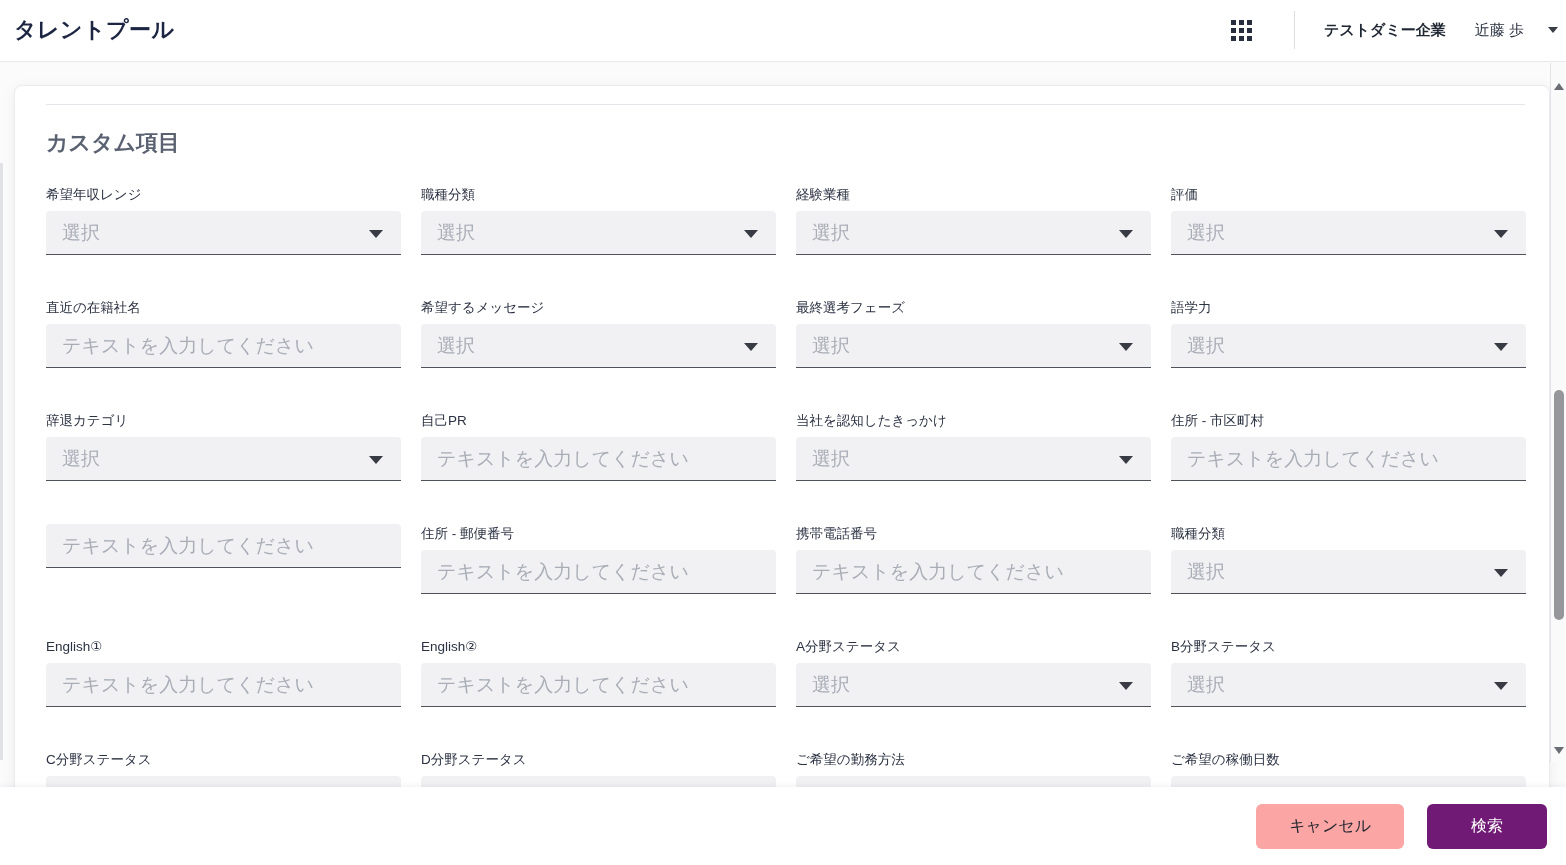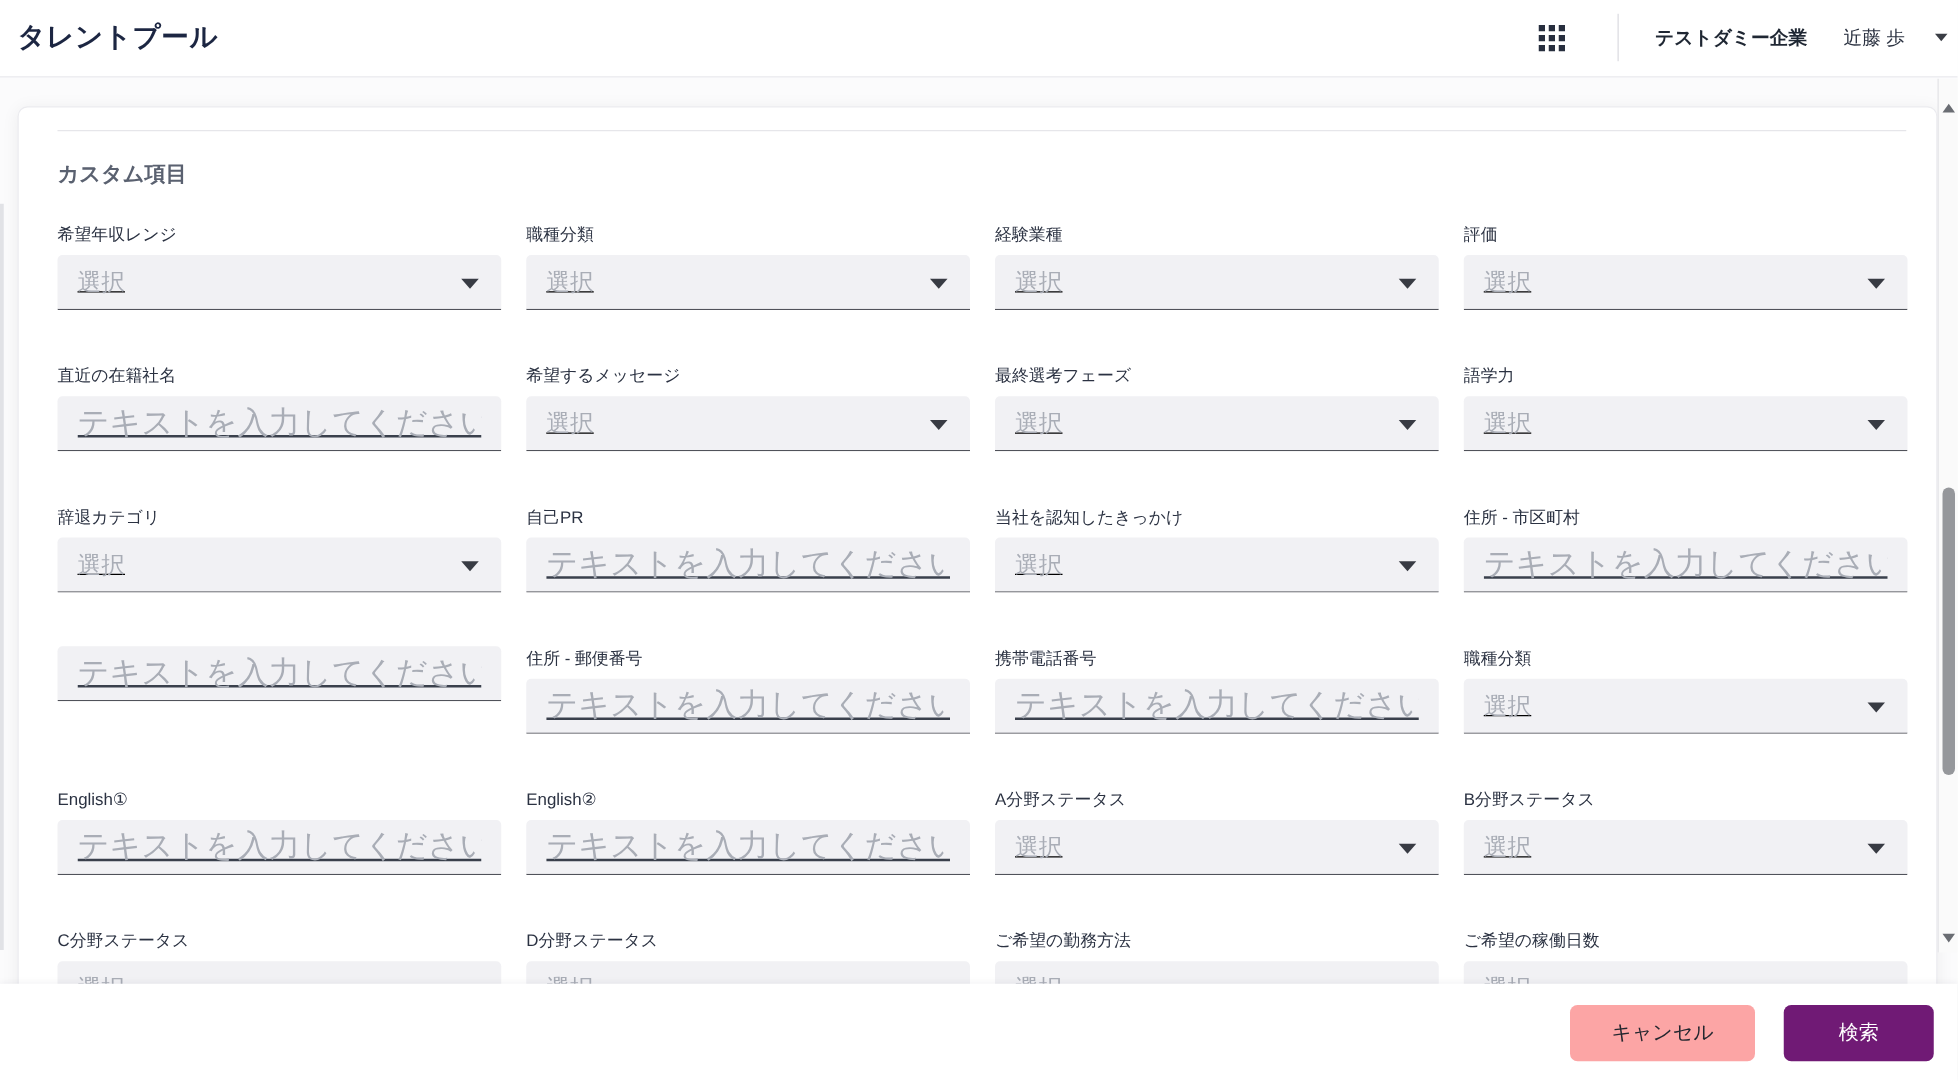--- a/index.html
+++ b/index.html
@@ -26,7 +26,7 @@
     background:#fff; border:1px solid #ebebef; border-radius:8px 8px 0 0;
     box-shadow:0 2px 14px rgba(20,24,40,.06); padding:18px 25px 0 31px; z-index:5; }
   .card-divider { height:1px; background:#e6e6ea; width:1479px; }
-  .section-title { margin-top:23px; font-size:17px; font-weight:700; color:#5a6170; }
+  .section-title { margin-top:23px; font-size:22px; font-weight:700; color:#5a6170; }
 
   .fields-grid { margin-top:27px; display:grid; grid-template-columns:repeat(4,355px);
     column-gap:20px; row-gap:43px; }

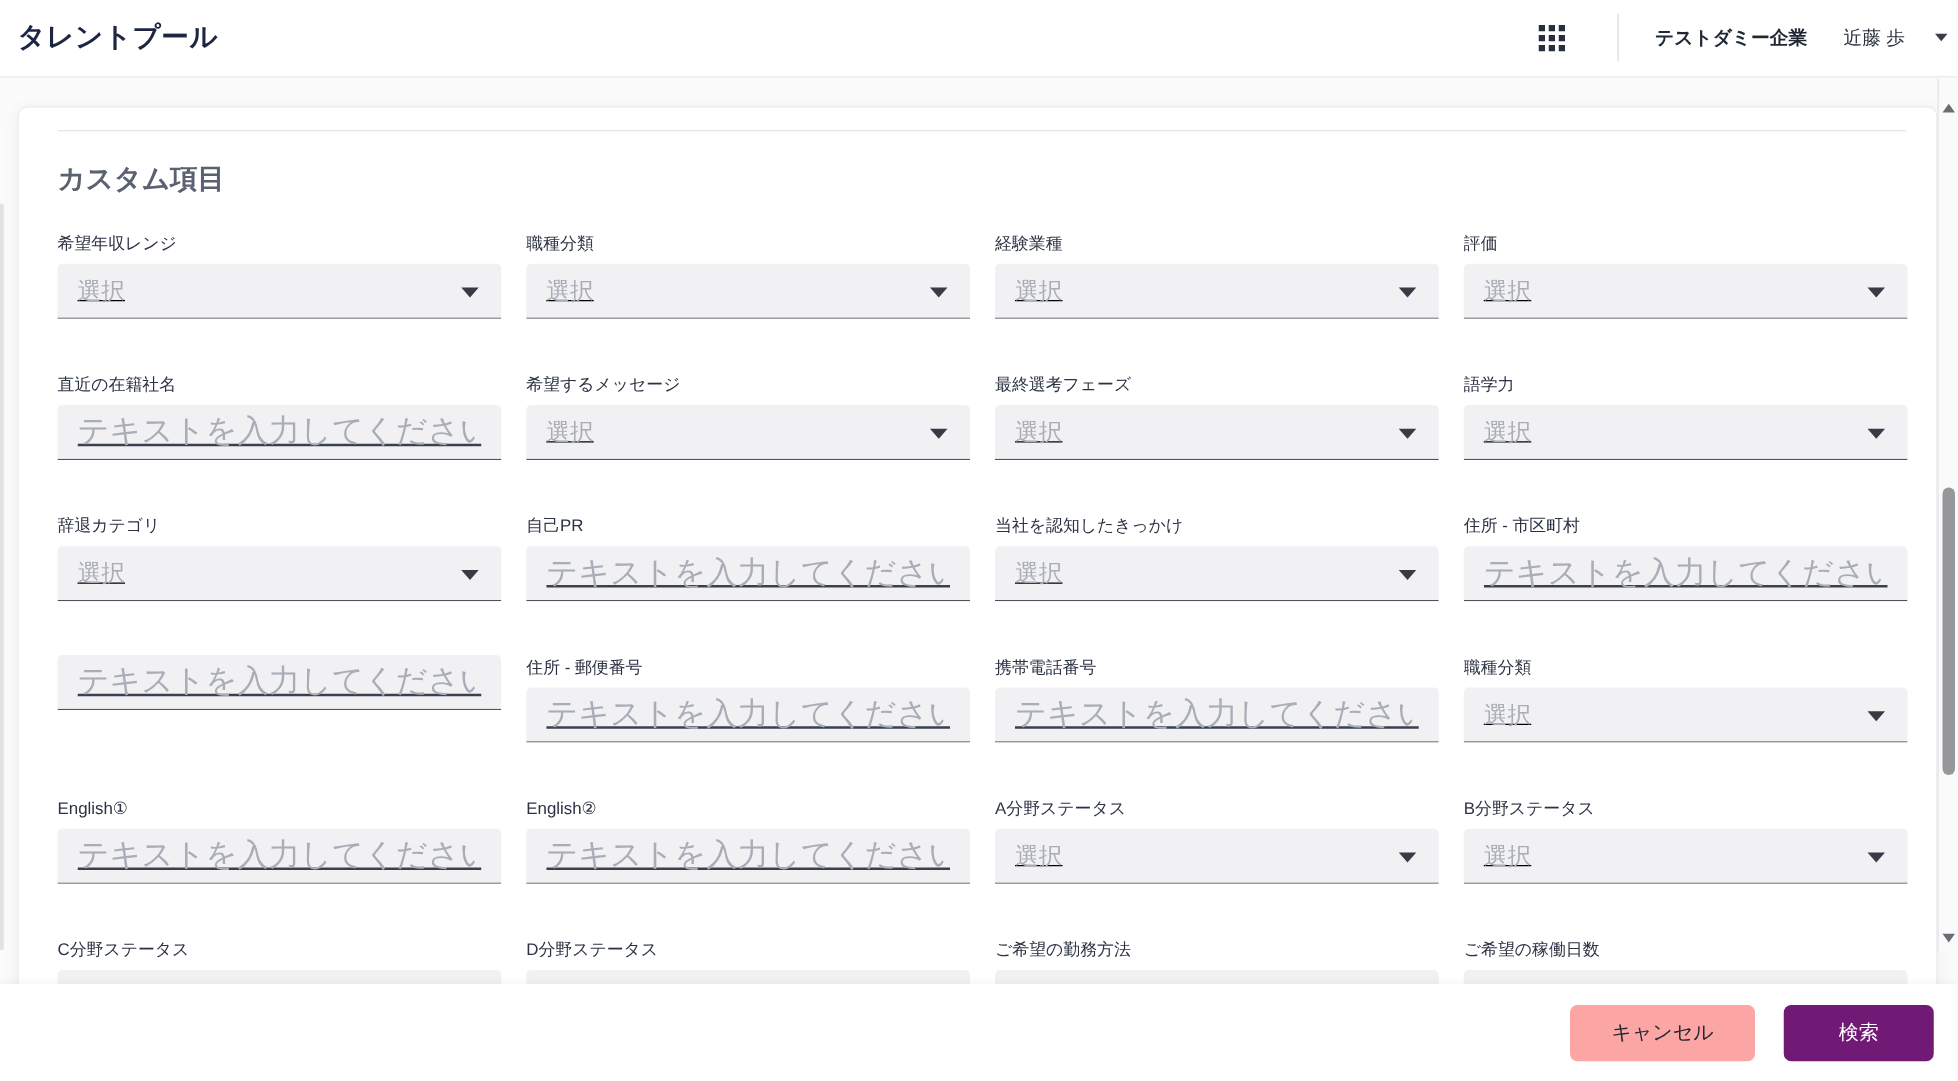--- a/index.html
+++ b/index.html
@@ -33,7 +33,7 @@
   .field-label { font-size:13.5px; font-weight:500; color:#2b3242; line-height:20px; margin-bottom:6px; }
   .select-box, .text-box { width:355px; height:44px; background:#f1f1f4;
     border:none; border-bottom:1px solid #50525a; border-radius:4px 4px 0 0;
-    display:flex; align-items:center; padding:16px 16px; position:relative; cursor:pointer;text-decoration:underline; }
+    display:flex; align-items:center; padding:16px 16px; position:relative; cursor:pointer; }
   .select-box .ph { font-size:19px; color:#a9adb6; }
   .select-caret { position:absolute; right:18px; top:19px; width:0; height:0;
     border-left:7px solid transparent; border-right:7px solid transparent;

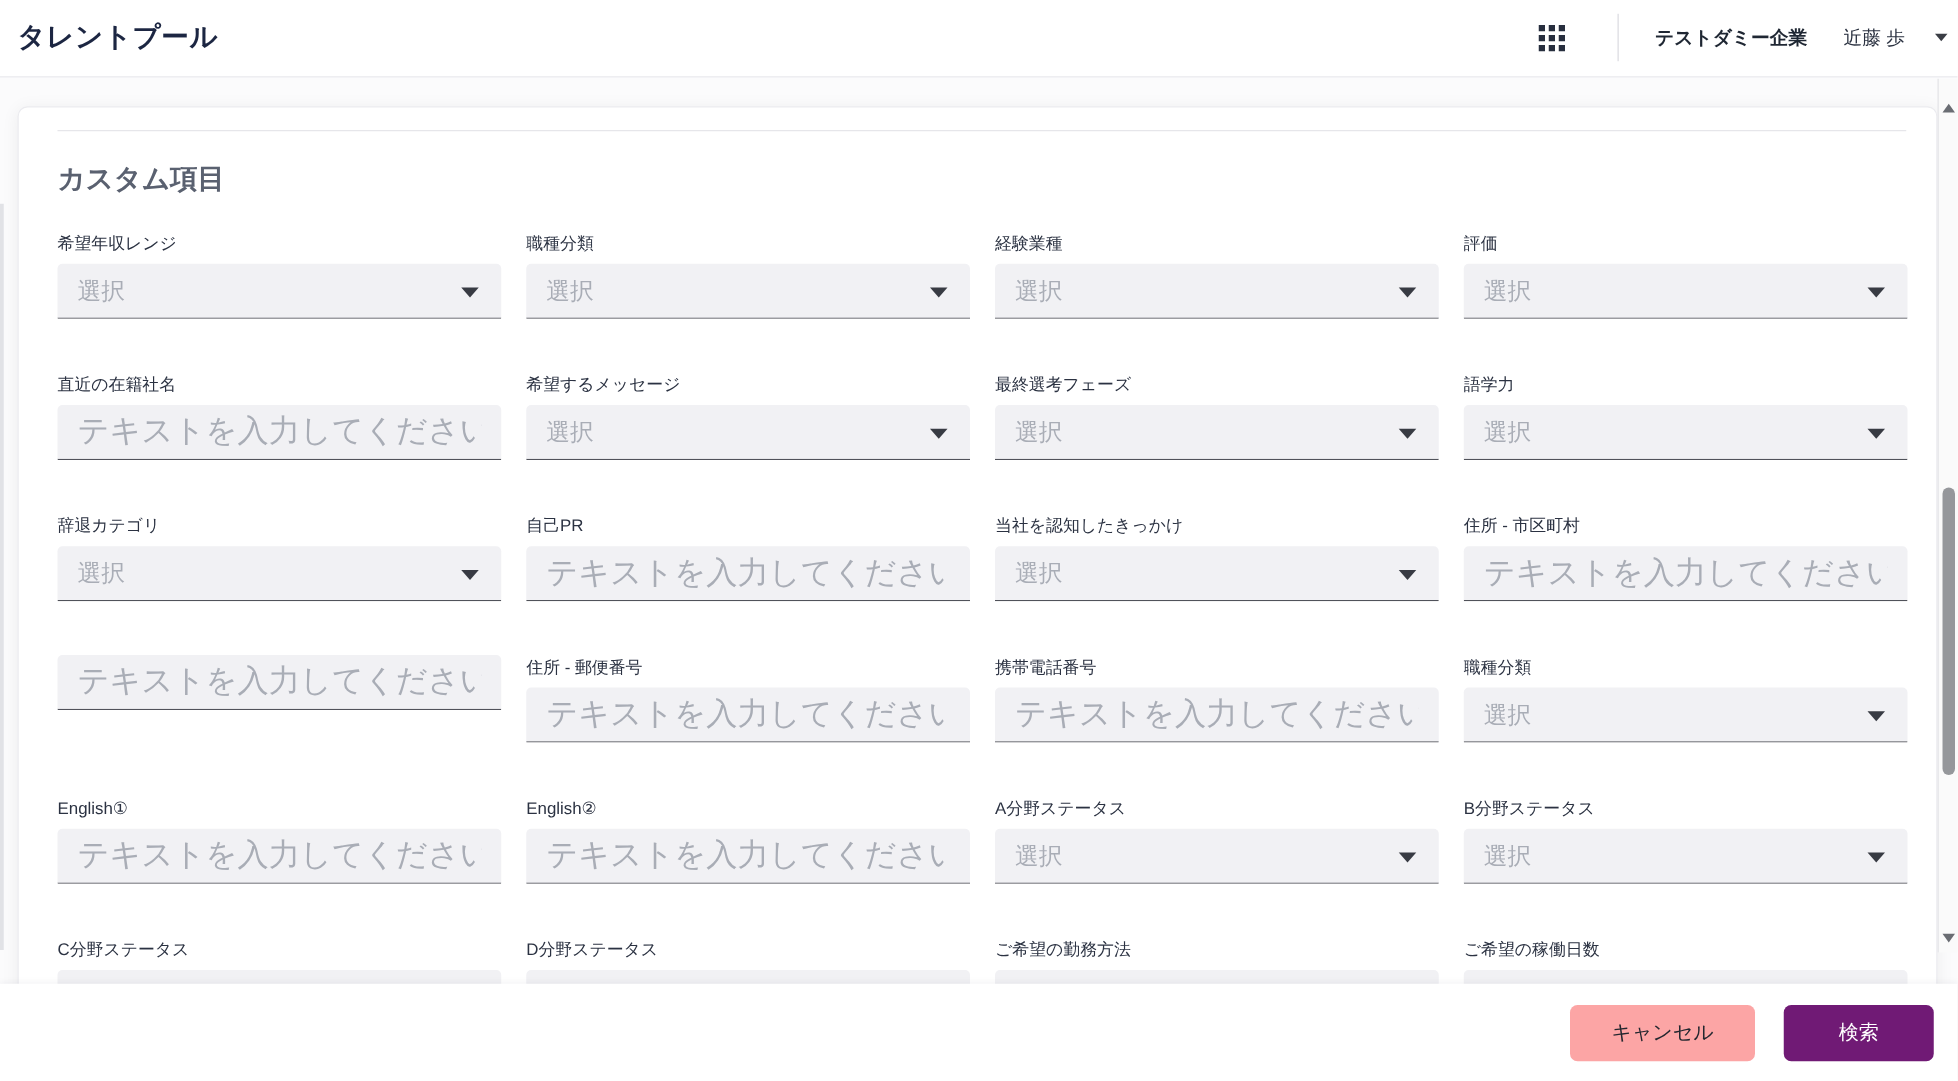--- a/index.html
+++ b/index.html
@@ -38,7 +38,7 @@
   .select-caret { position:absolute; right:18px; top:19px; width:0; height:0;
     border-left:7px solid transparent; border-right:7px solid transparent;
     border-top:8px solid #383b43; }
-  .text-box { font-size:25px; color:#3a404c; cursor:text; font-family:"Liberation Sans","DejaVu Sans",sans-serif; }
+  .text-box { font-size:19px; color:#3a404c; cursor:text; font-family:"Liberation Sans","DejaVu Sans",sans-serif; }
   .text-box::placeholder { color:#a9adb6; opacity:1; }
 
   

